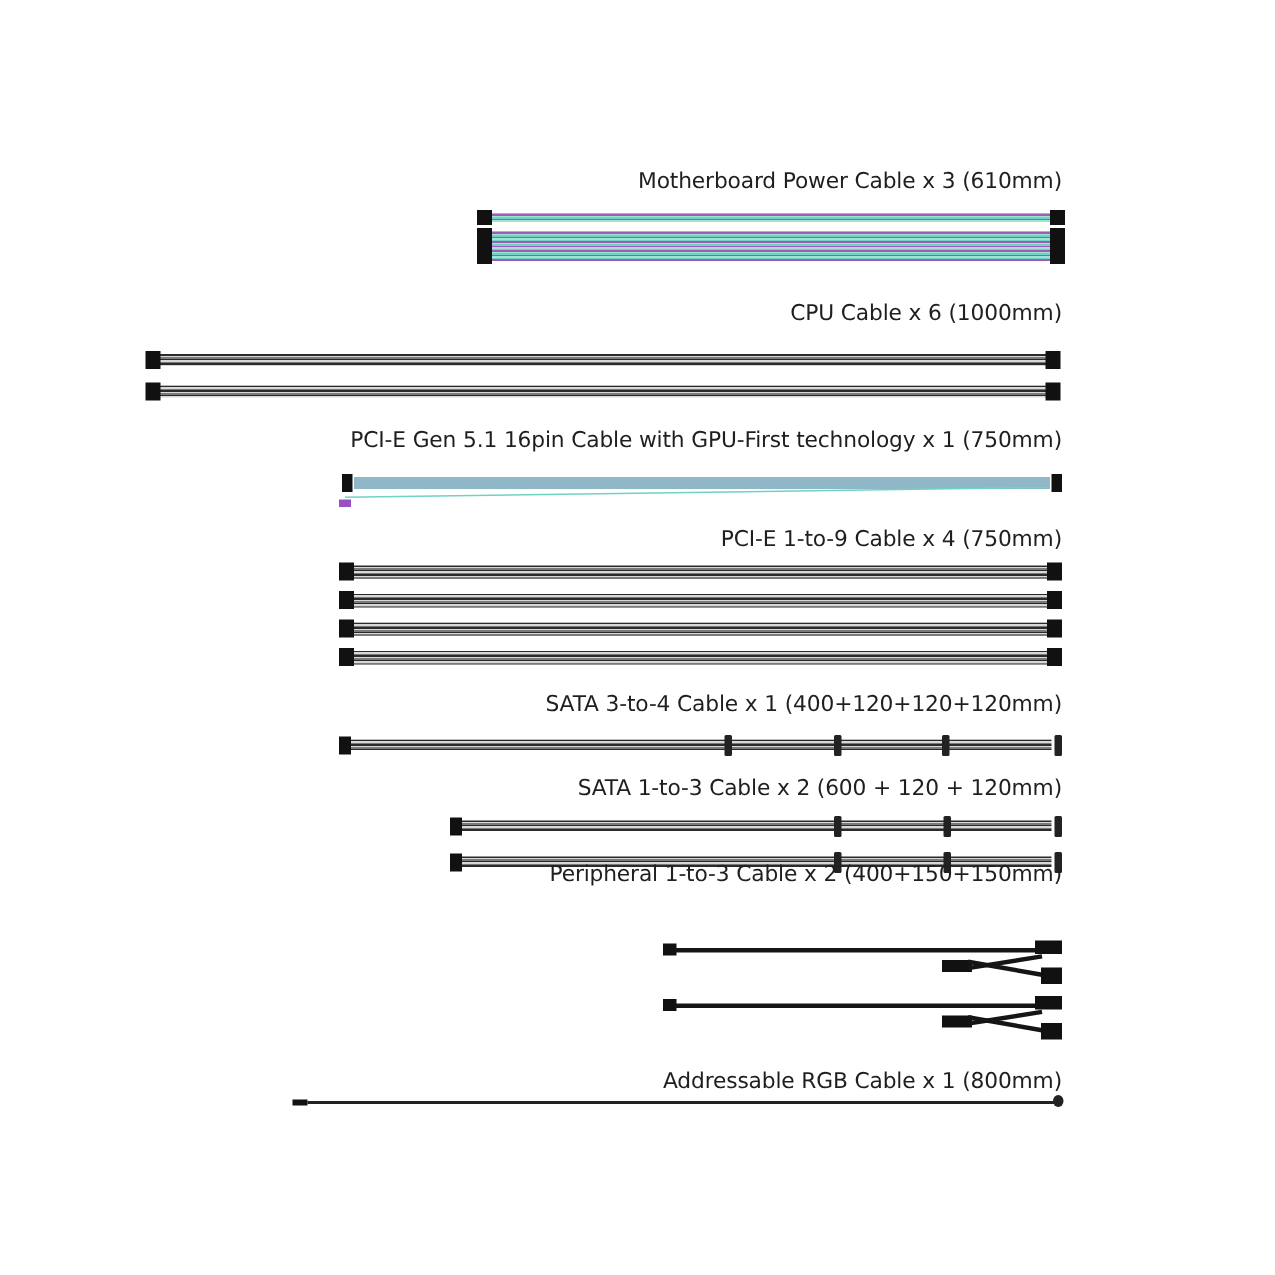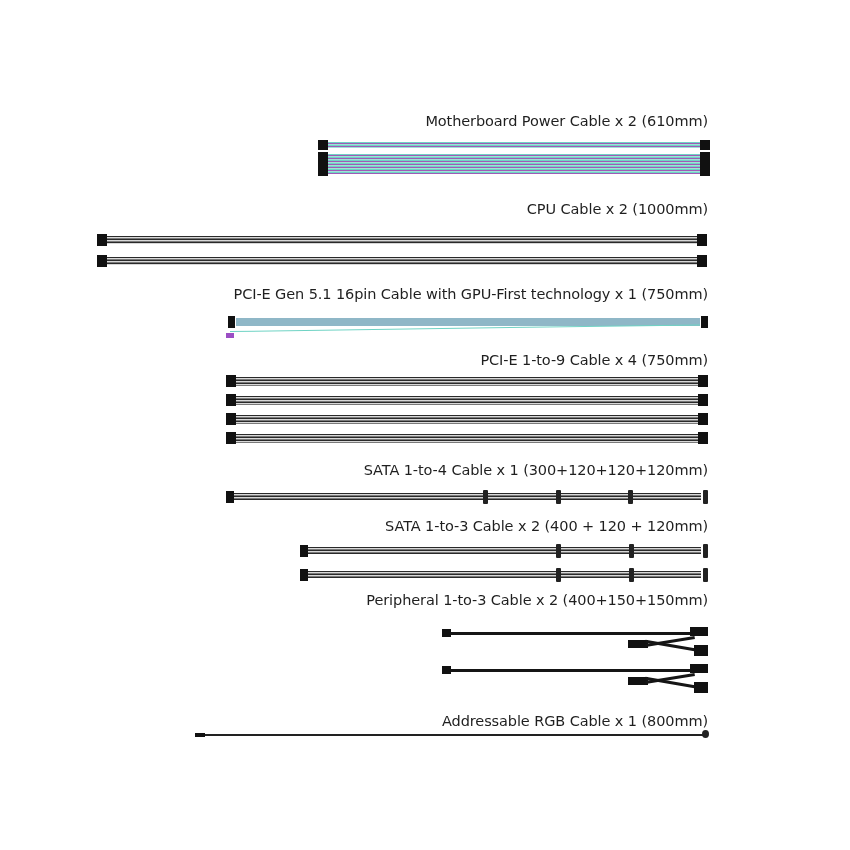--- a/index.html
+++ b/index.html
@@ -19,7 +19,7 @@
 </head>
 <body>
 
-<div class="label" style="top:113px">Motherboard Power  Cable x 2 (610mm)</div>
+<div class="label" style="top:113px">Motherboard Power  Cable x 3 (610mm)</div>
 <div>
   <div class="cable" style="left:318px;top:141px;width:392px;height:8px">
     <div class="rgbsleeve"></div>

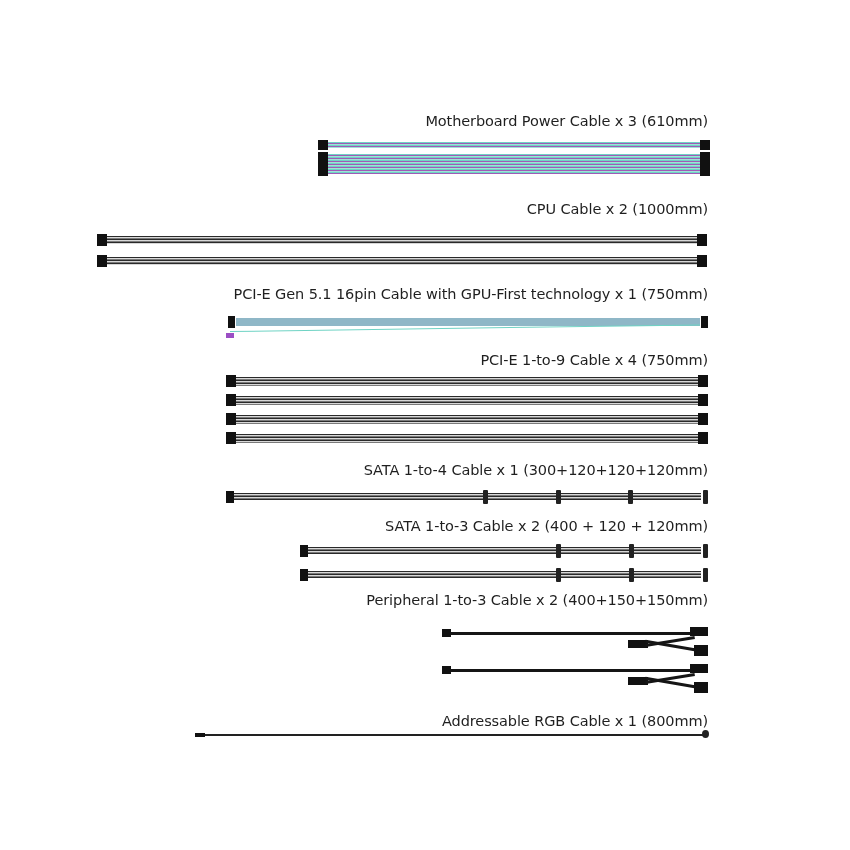--- a/index.html
+++ b/index.html
@@ -33,7 +33,7 @@
   </div>
 </div>
 
-<div class="label" style="top:201px">CPU Cable x 2 (1000mm)</div>
+<div class="label" style="top:201px">CPU Cable x 6 (1000mm)</div>
 <div>
   <div class="cable" style="left:97px;top:235px;width:610px">
       <div class="sleeve"></div>

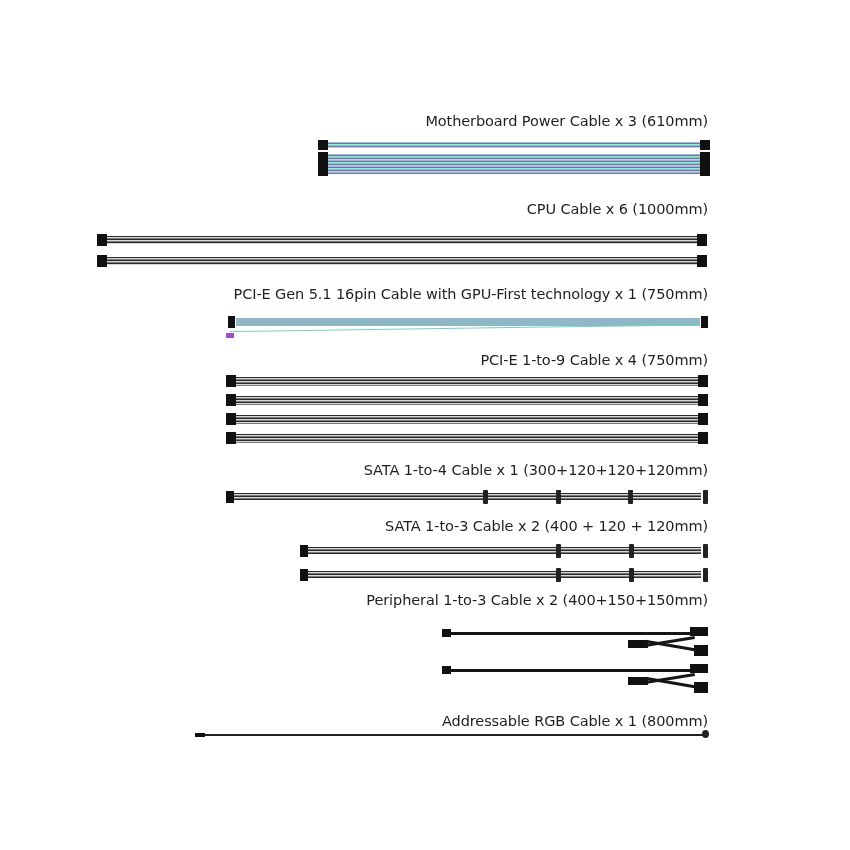--- a/index.html
+++ b/index.html
@@ -82,7 +82,7 @@
     </div>
 </div>
 
-<div class="label" style="top:462px">SATA 1-to-4 Cable x 1 (300+120+120+120mm)</div>
+<div class="label" style="top:462px">SATA 3-to-4 Cable x 1 (400+120+120+120mm)</div>
 <div>
   <div class="cable" style="left:226px;top:492px;width:483px;height:9px">
     <div class="sleeve"></div>

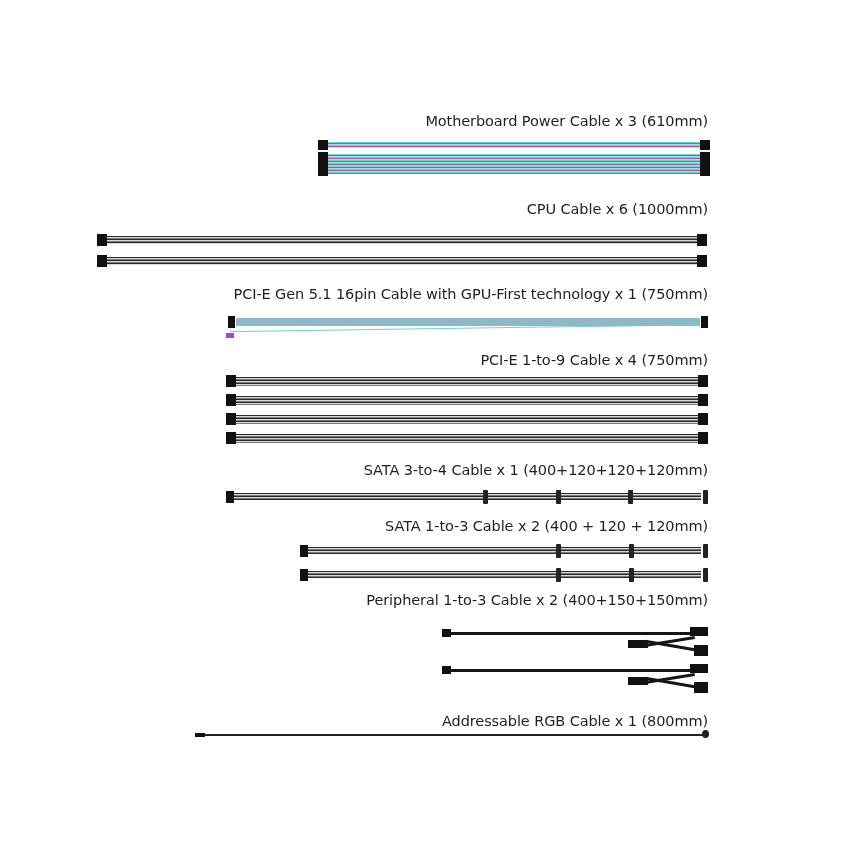--- a/index.html
+++ b/index.html
@@ -94,7 +94,7 @@
   </div>
 </div>
 
-<div class="label" style="top:518px">SATA 1-to-3 Cable x 2 (400 + 120 + 120mm)</div>
+<div class="label" style="top:518px">SATA 1-to-3 Cable x 2 (600 + 120 + 120mm)</div>
 <div>
   <div class="cable" style="left:300px;top:546px;width:409px;height:9px">
     <div class="sleeve"></div>

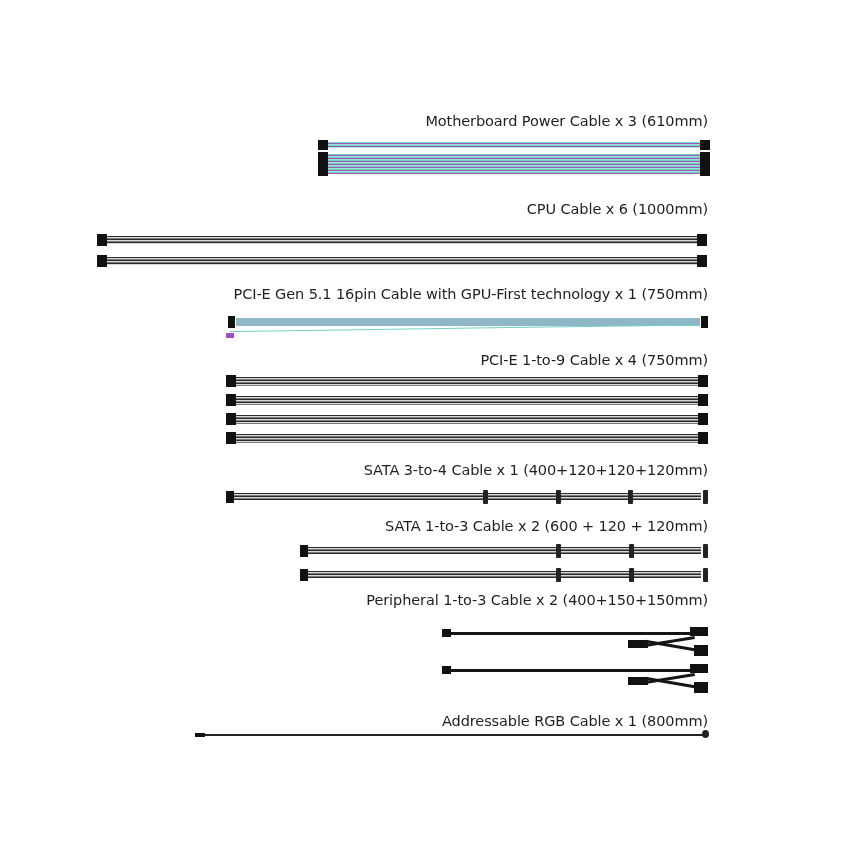--- a/index.html
+++ b/index.html
@@ -112,7 +112,7 @@
   </div>
 </div>
 
-<div class="label" style="top:592px">Peripheral 1-to-3 Cable x 2 (400+150+150mm)</div>
+<div class="label" style="top:575px">Peripheral 1-to-3 Cable x 2 (400+150+150mm)</div>
 <div>
   <div class="pin" style="left:442px;top:629px;width:9px;height:8px"></div>
   <div class="wire" style="left:450px;top:632px;width:240px"></div>

